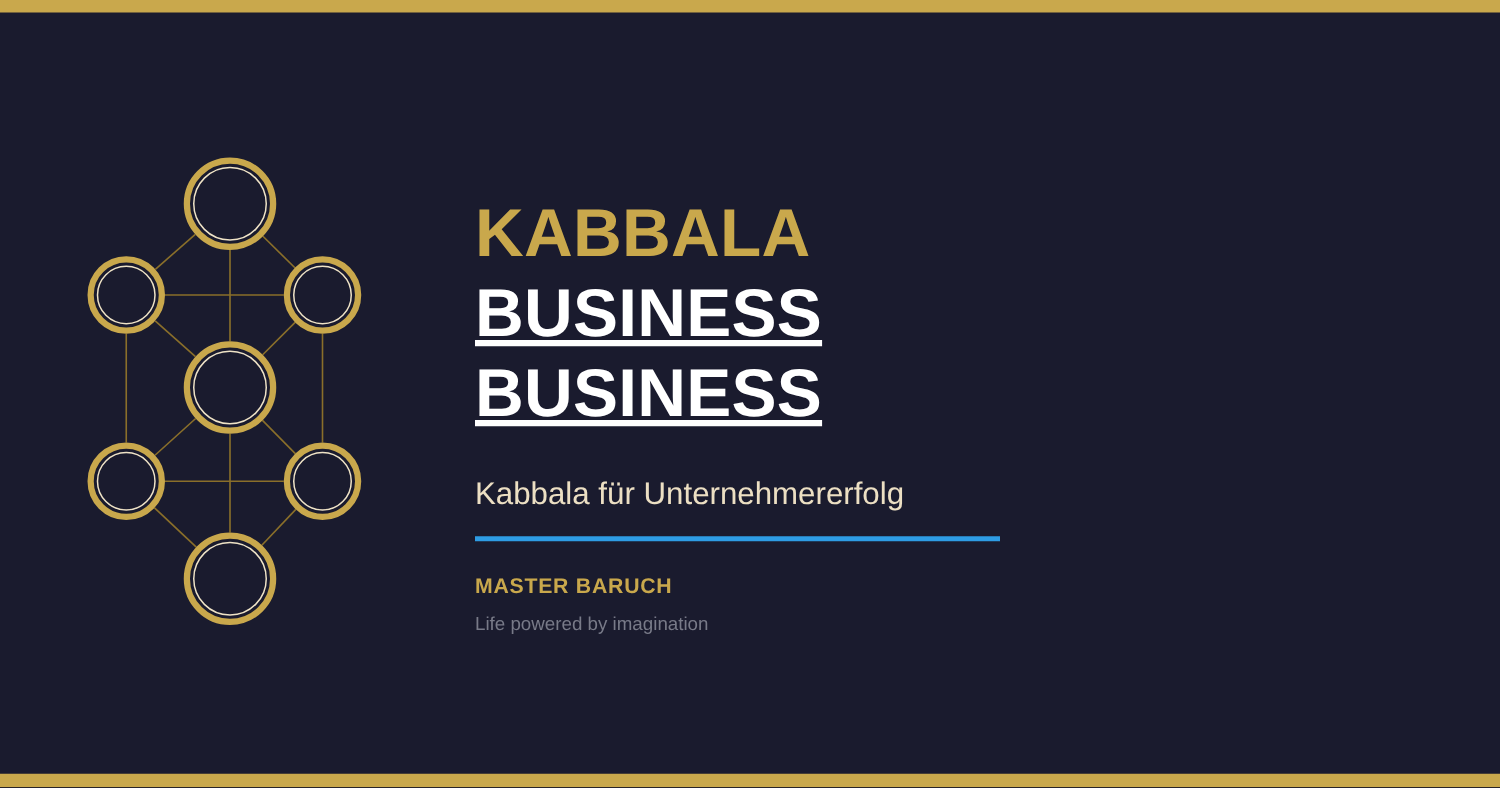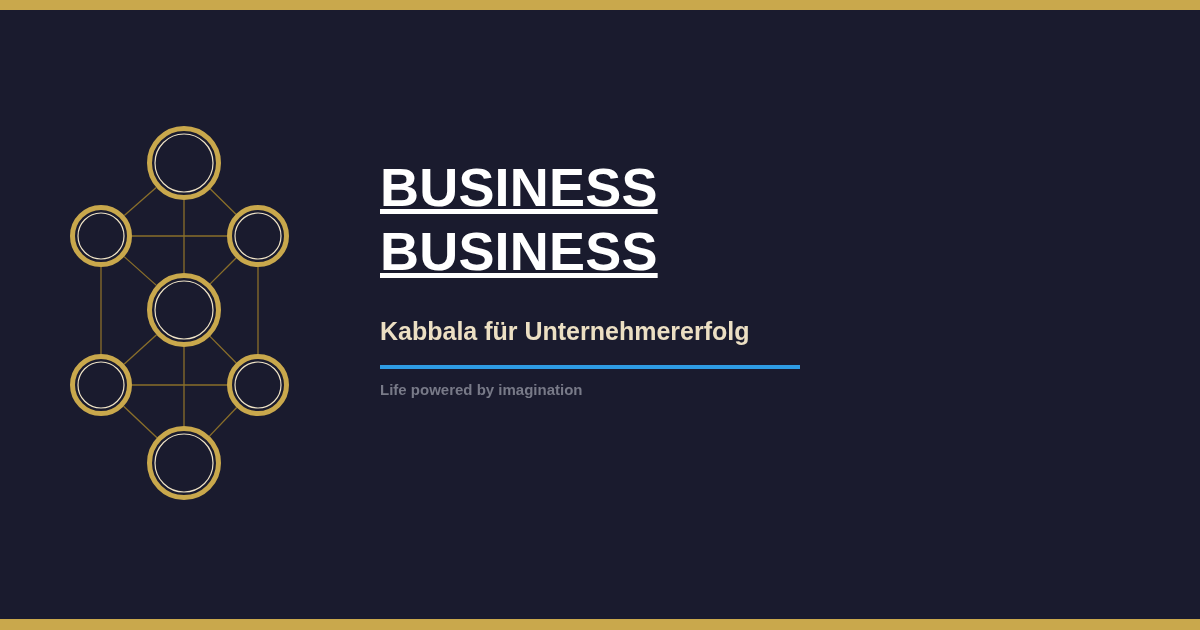--- a/index.html
+++ b/index.html
@@ -147,6 +147,7 @@
 
   <div id="content">
 
+    <div class="title-line accent">KABBALA</div>
     <div class="title-line plain">BUSINESS</div>
     <div class="title-line plain">BUSINESS</div>
 

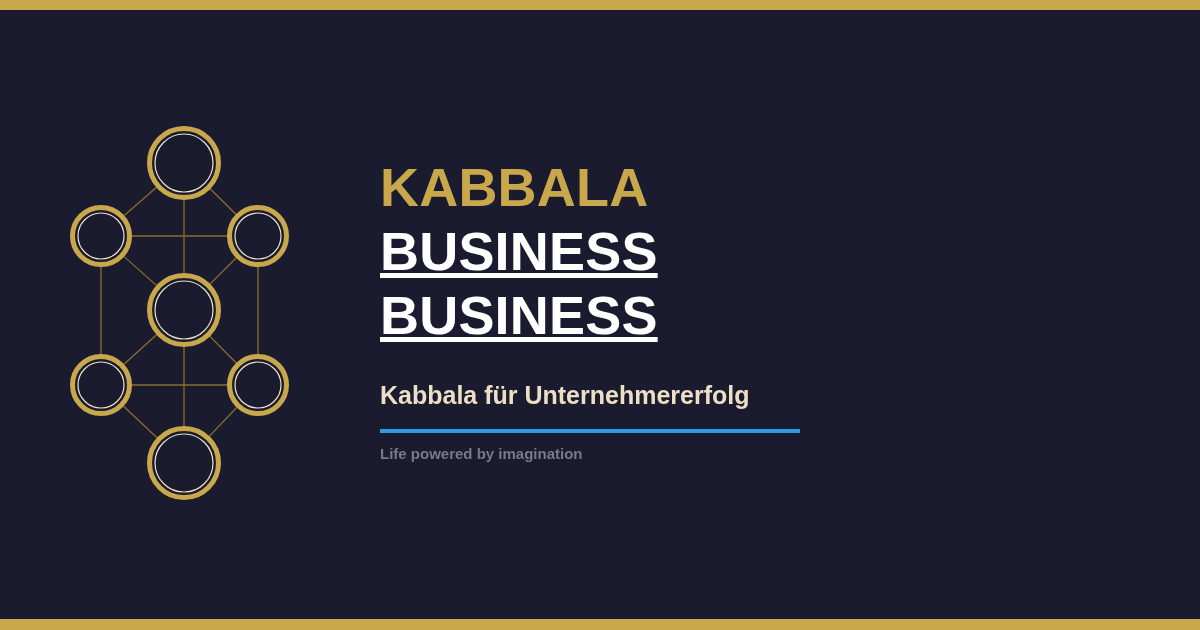--- a/index.html
+++ b/index.html
@@ -58,7 +58,7 @@
   #subtitle {
     margin-top: 32px;
     font-size: 25px;
-    font-weight: bold;
+    font-weight: normal;
     color: #ecdfc3;
     line-height: 32px;
     white-space: nowrap;

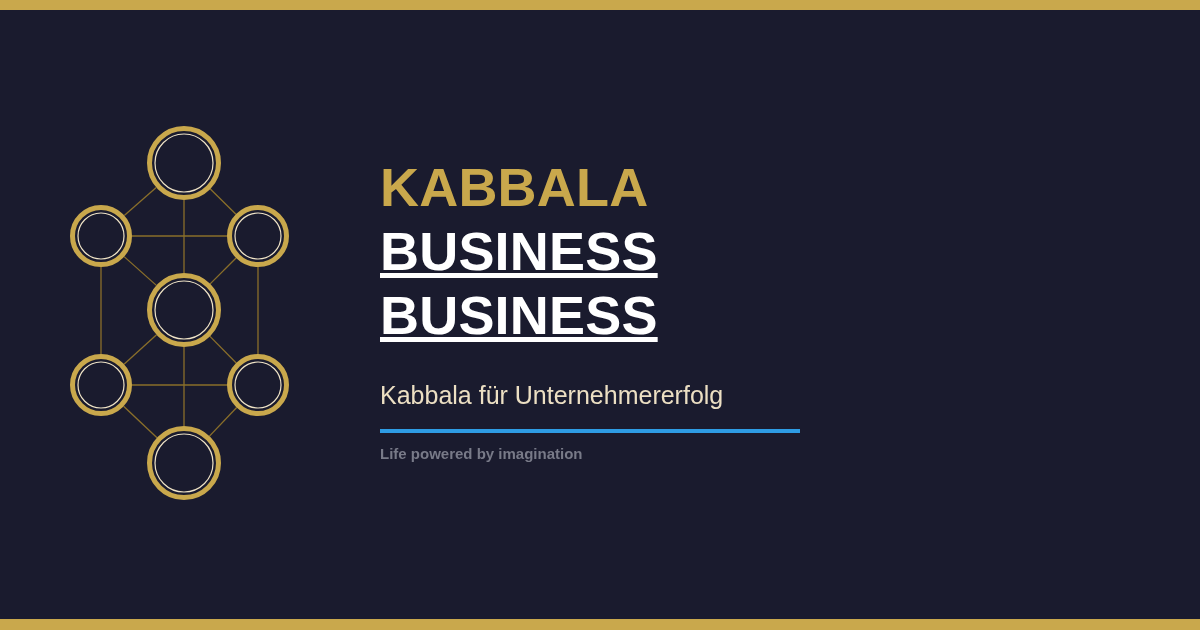--- a/index.html
+++ b/index.html
@@ -155,6 +155,7 @@
 
     <div id="rule"></div>
 
+    <div id="author">MASTER BARUCH</div>
 
     <div id="tagline">Life powered by imagination</div>
 

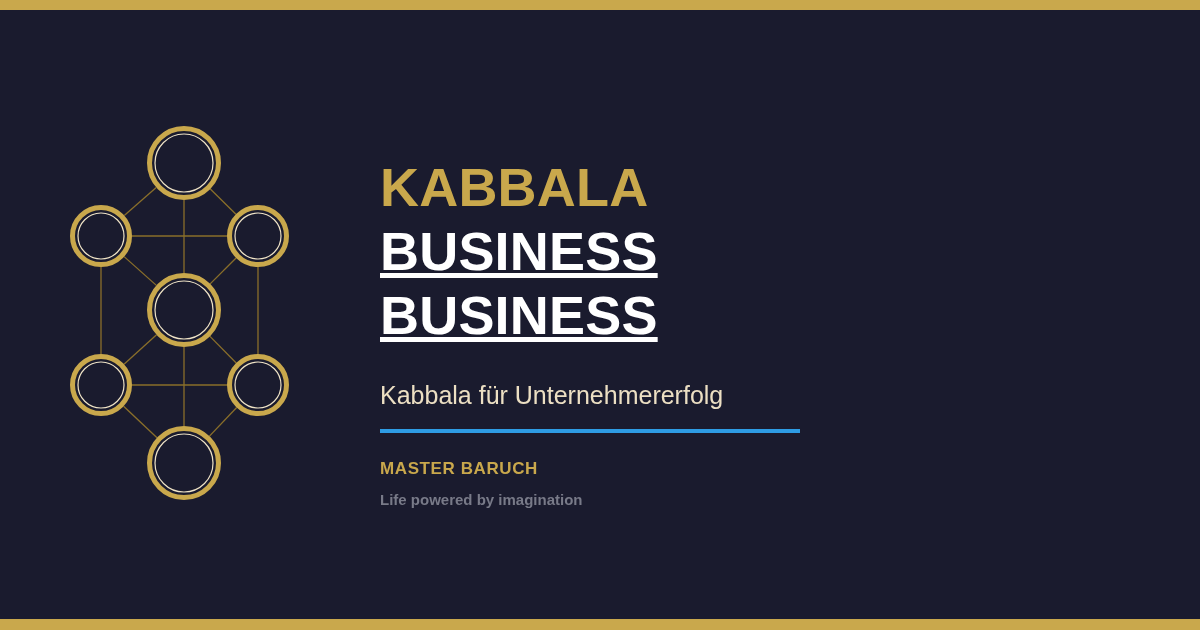--- a/index.html
+++ b/index.html
@@ -82,7 +82,7 @@
   #tagline {
     margin-top: 12px;
     font-size: 15px;
-    font-weight: bold;
+    font-weight: normal;
     color: #787a88;
   }
 </style>

